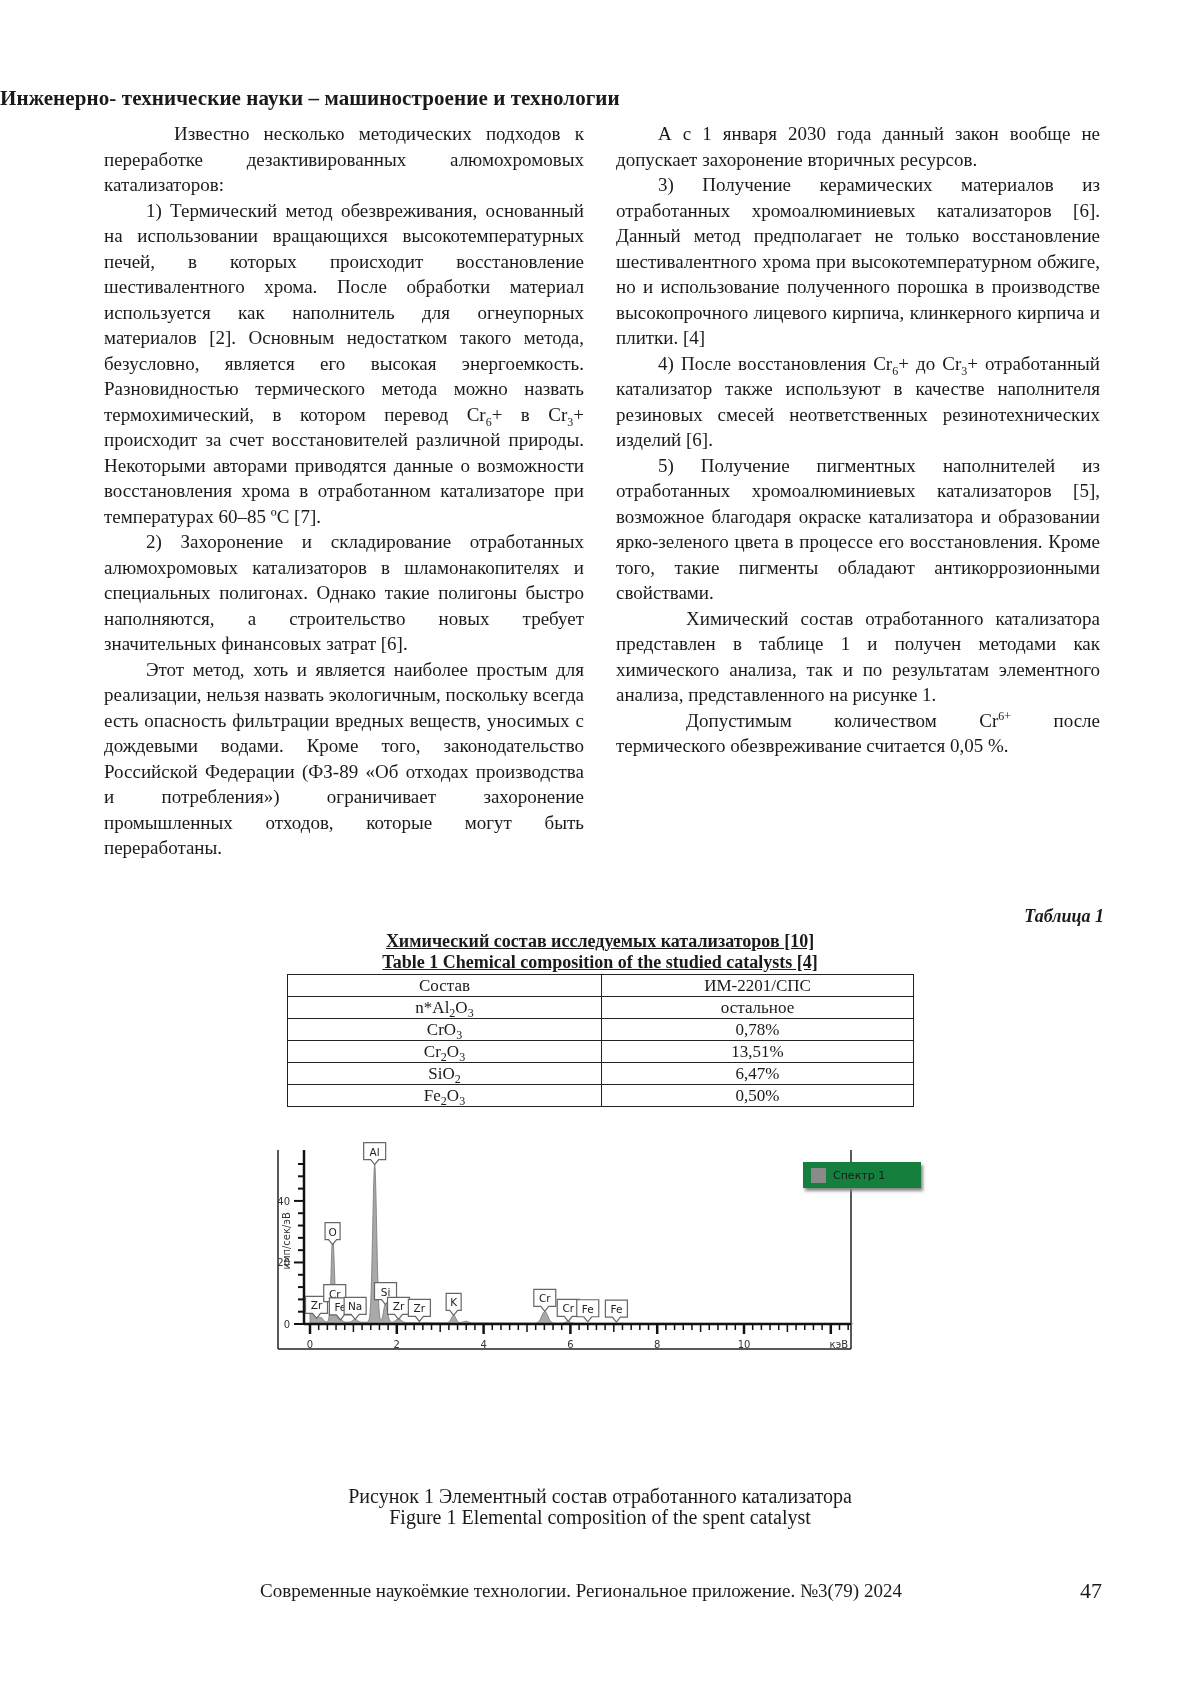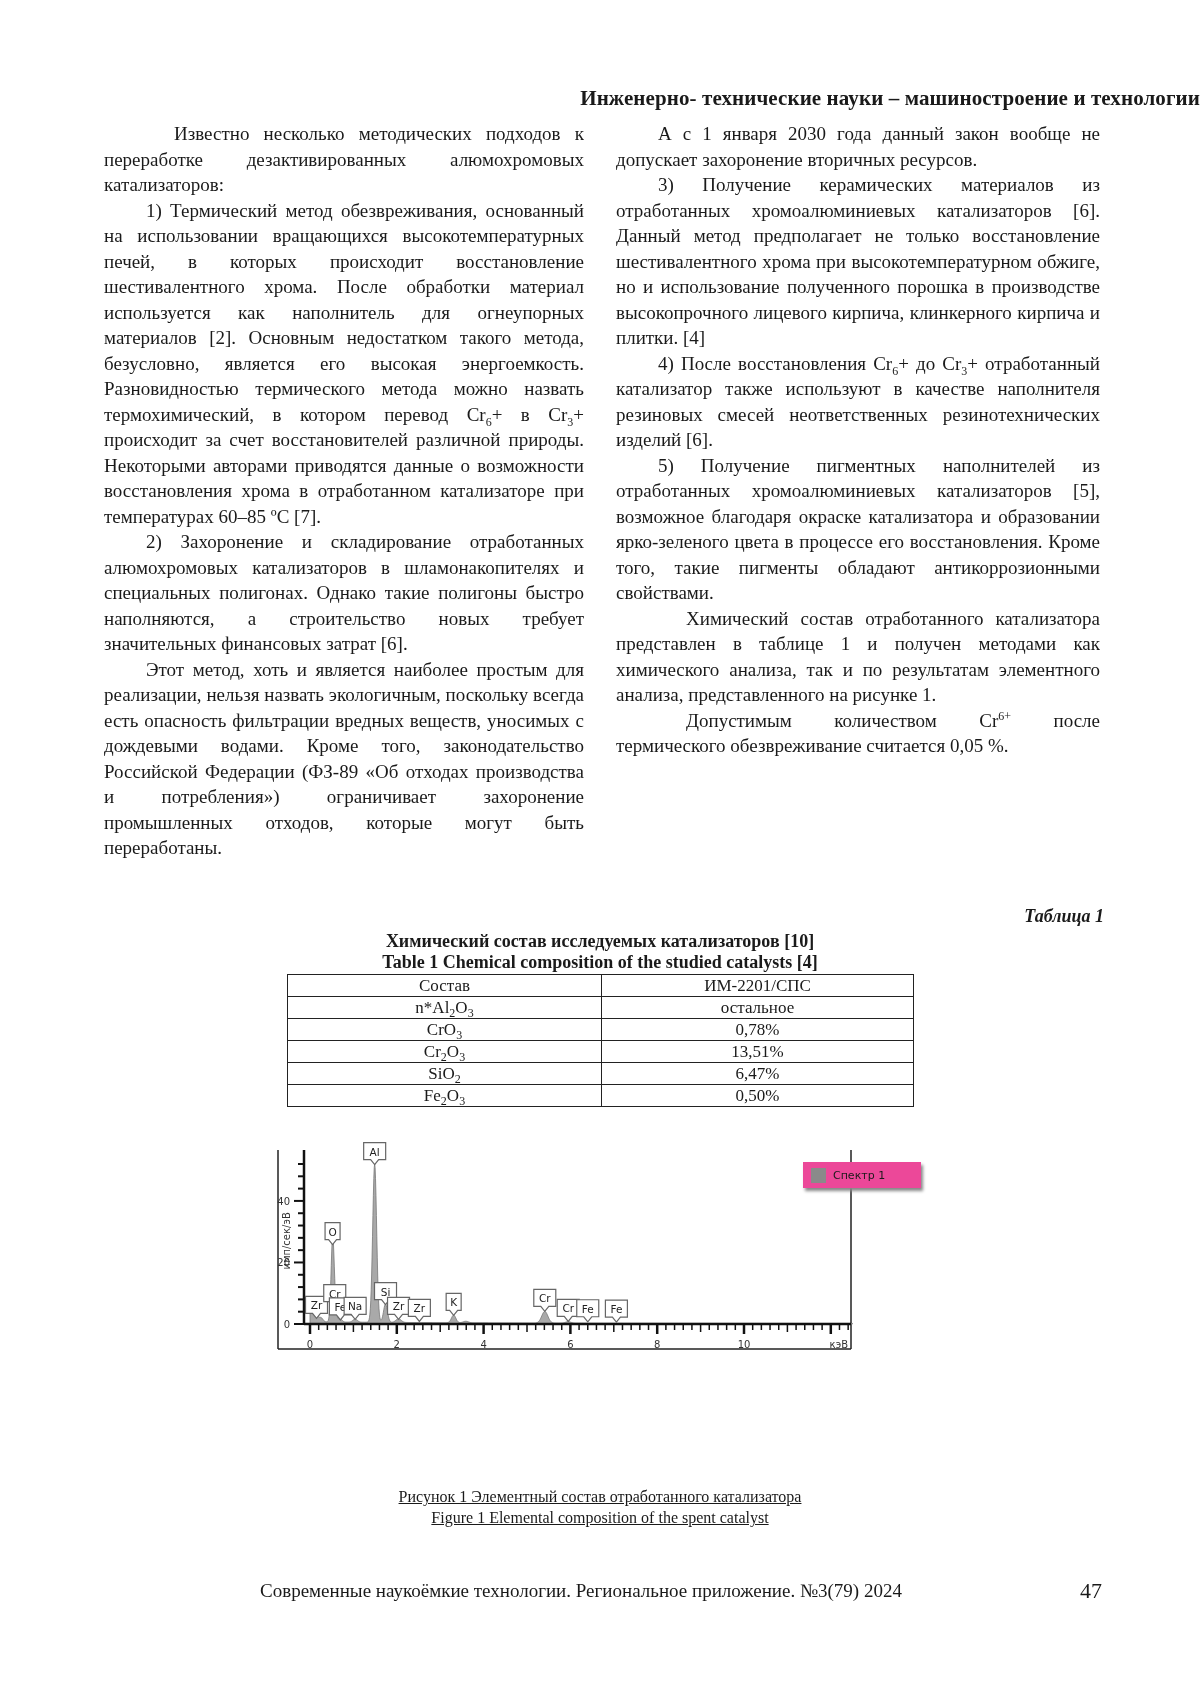--- a/index.html
+++ b/index.html
@@ -5,7 +5,7 @@
   html, body { margin:0; padding:0; background:#ffffff; }
   body { width:1200px; height:1697px; position:relative; overflow:hidden;
          font-family:"Liberation Serif", "DejaVu Serif", serif; color:#1a1a1a; }
-  .header-title { position:absolute; top:86px; left:0; width:1200px; text-align:right;
+  .header-title { position:absolute; top:86px; left:0; width:1200px; text-align:left;
          font-weight:bold; font-size:21px; letter-spacing:0.1px; }
   .col { position:absolute; top:121px; width:480px; font-size:19px; line-height:25.5px;
          text-align:justify; }

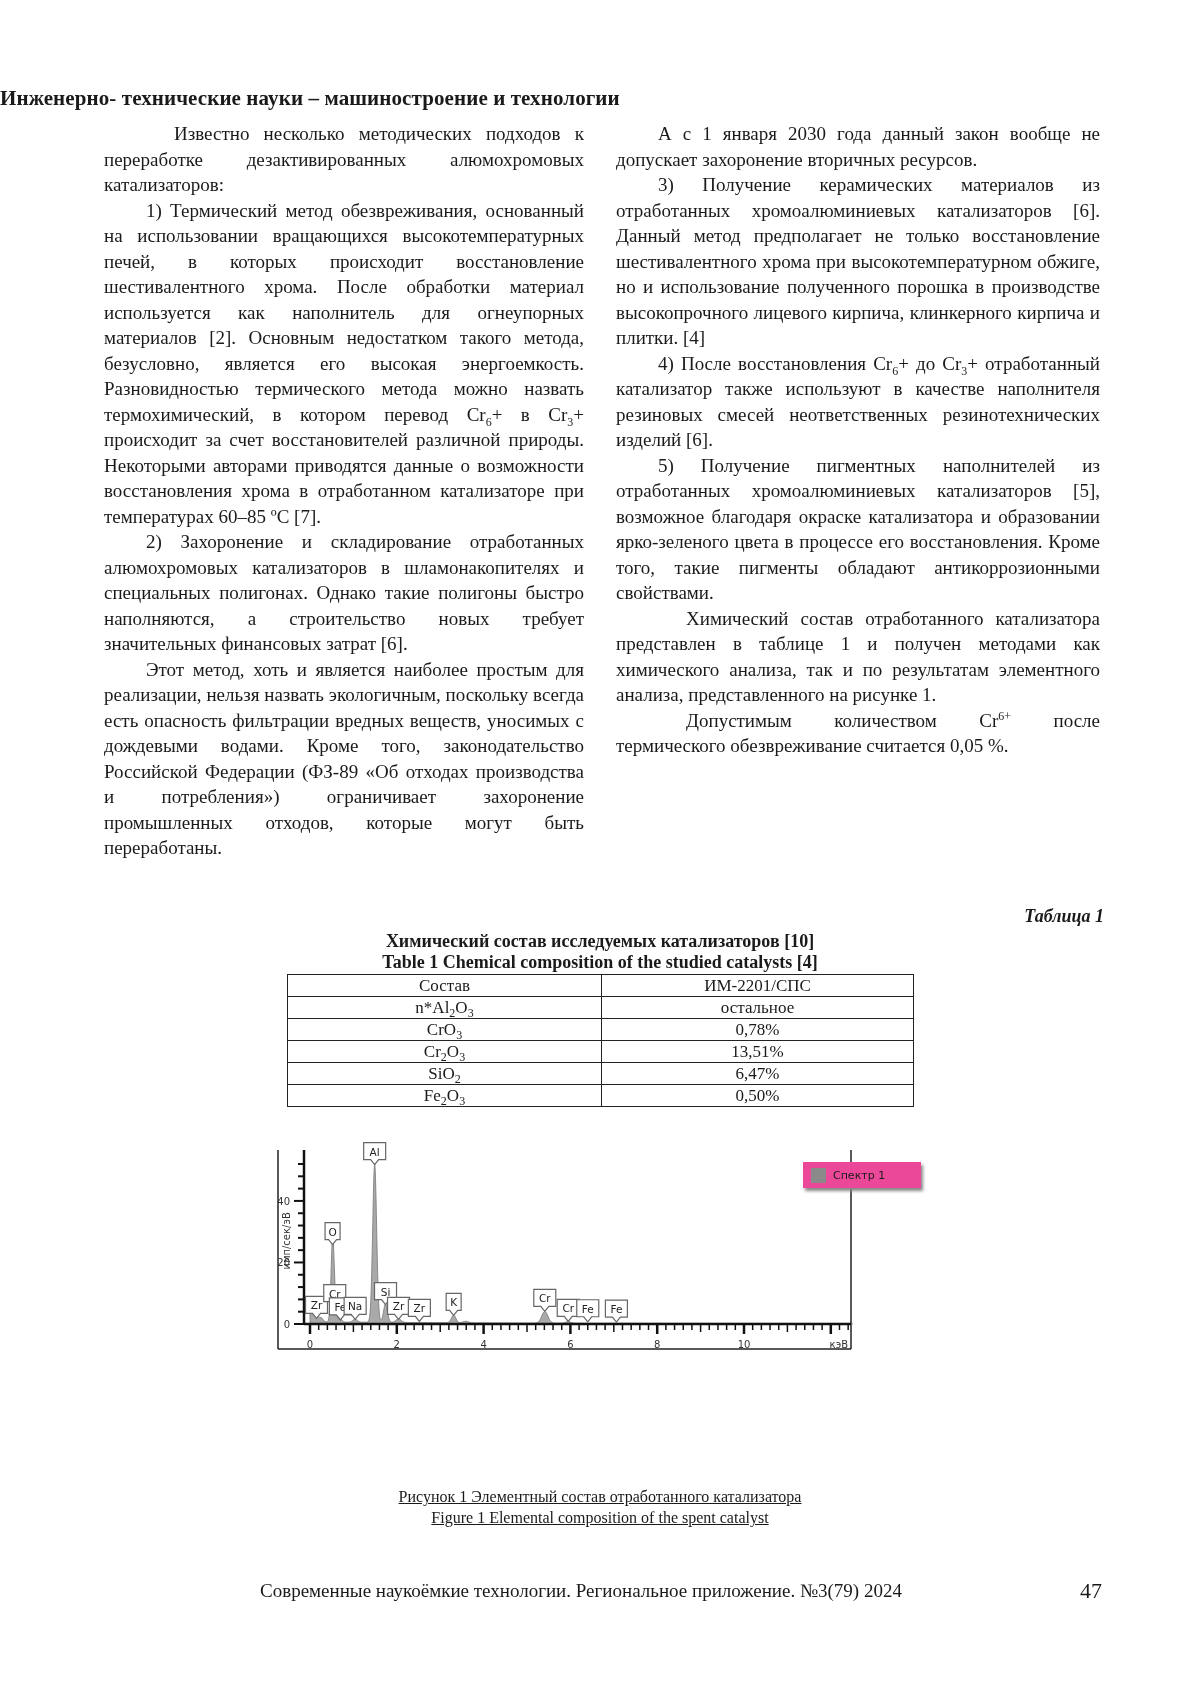--- a/index.html
+++ b/index.html
@@ -16,7 +16,7 @@
   sub, sup { font-size:12px; line-height:0; }
   .table-label { position:absolute; top:906px; right:96px; font-style:italic; font-weight:bold; font-size:18px; }
   .table-caption { position:absolute; top:931px; left:0; width:1200px; text-align:center;
-         font-weight:bold; font-size:18px; line-height:21px; }
+         font-weight:bold; font-size:18px; line-height:21px;text-decoration:underline; }
   table.comp { position:absolute; top:974px; left:287px; width:627px; border-collapse:collapse;
          font-size:17px; }
   table.comp td { border:1.5px solid #222; text-align:center; height:21px; padding:0; line-height:21px; }

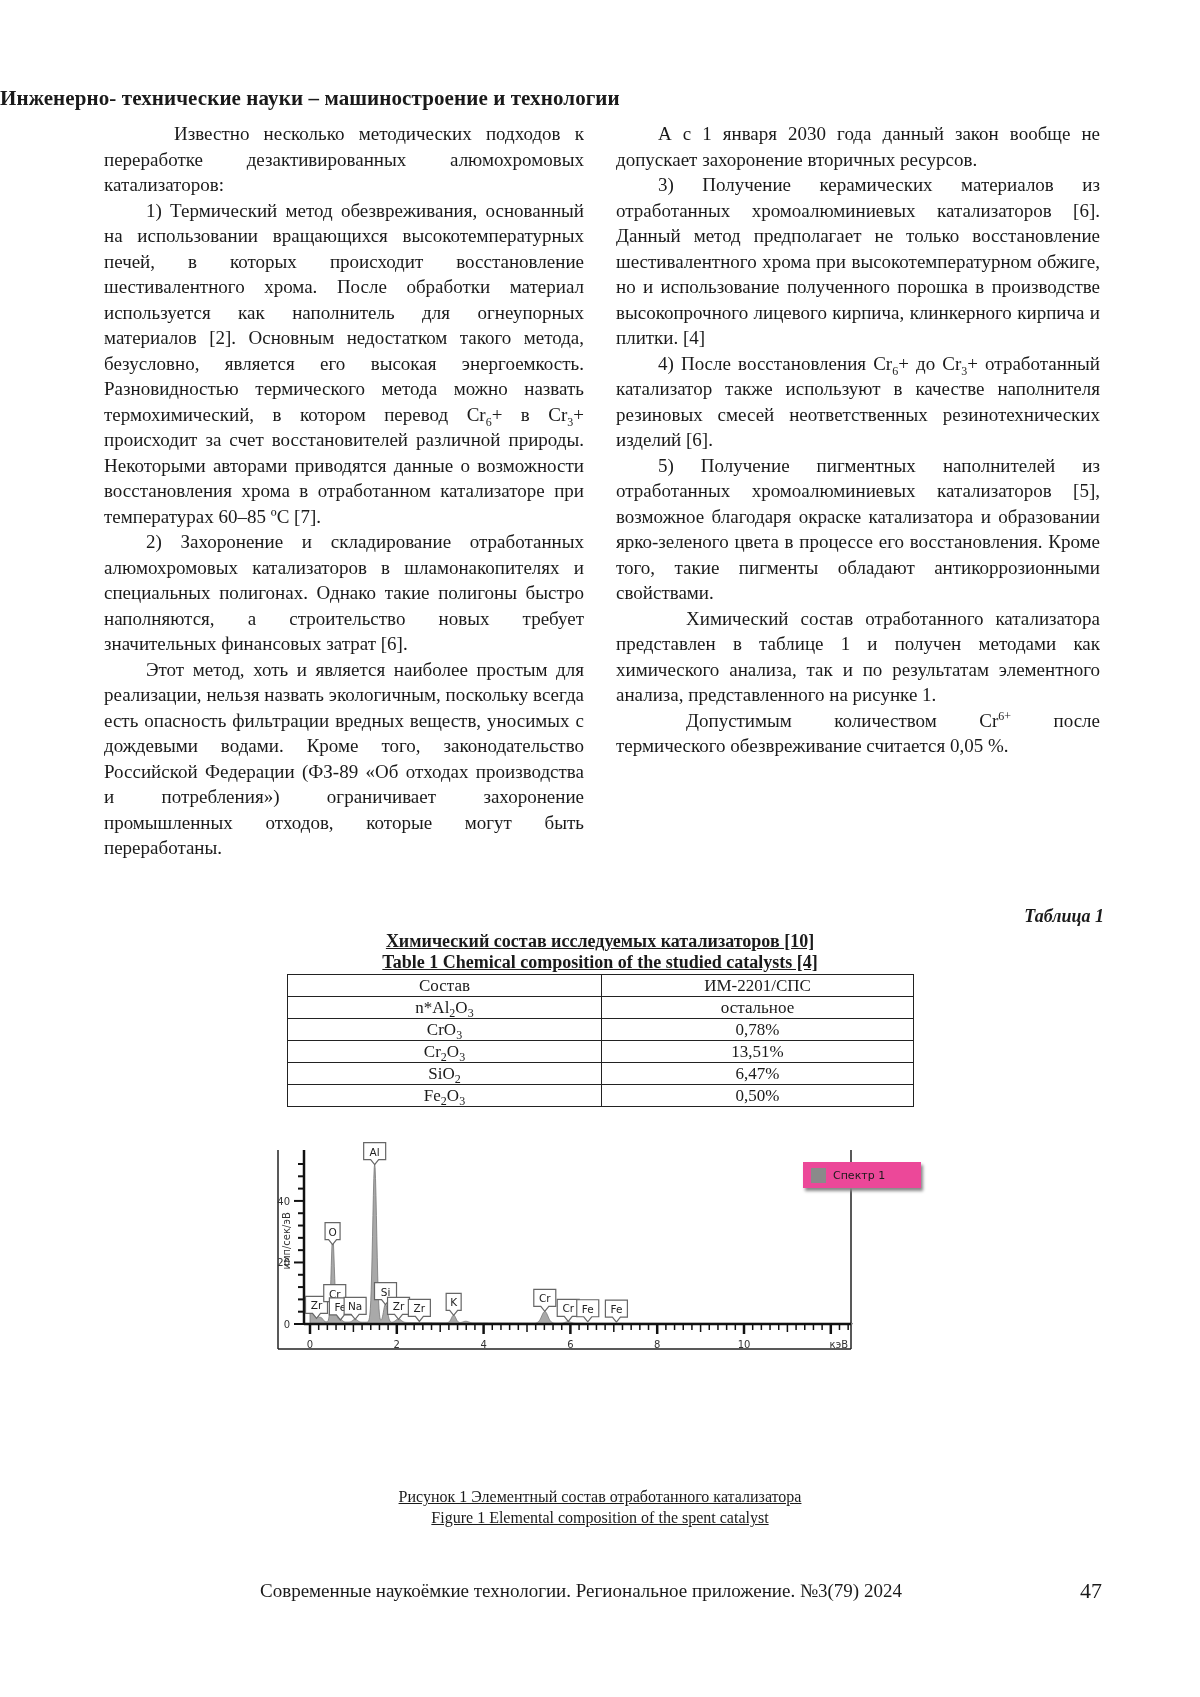--- a/index.html
+++ b/index.html
@@ -26,7 +26,7 @@
          font-size:16px; line-height:21px;text-decoration:underline; }
   .footer { position:absolute; top:1580px; left:260px; font-size:19px; }
   .page-num { position:absolute; top:1578px; right:98px; font-size:22px; }
-  .legend { position:absolute; top:12px; left:525px; width:118px; height:26px; background:#ec4899;
+  .legend { position:absolute; top:12px; left:525px; width:118px; height:26px; background:#15803d;
          box-shadow:2px 3px 3px #888; font-family:"DejaVu Sans", sans-serif; font-size:11px;
          display:flex; align-items:center; }
   .legend .sw { width:15px; height:15px; background:#8a8a8a; margin:0 7px 0 8px; }

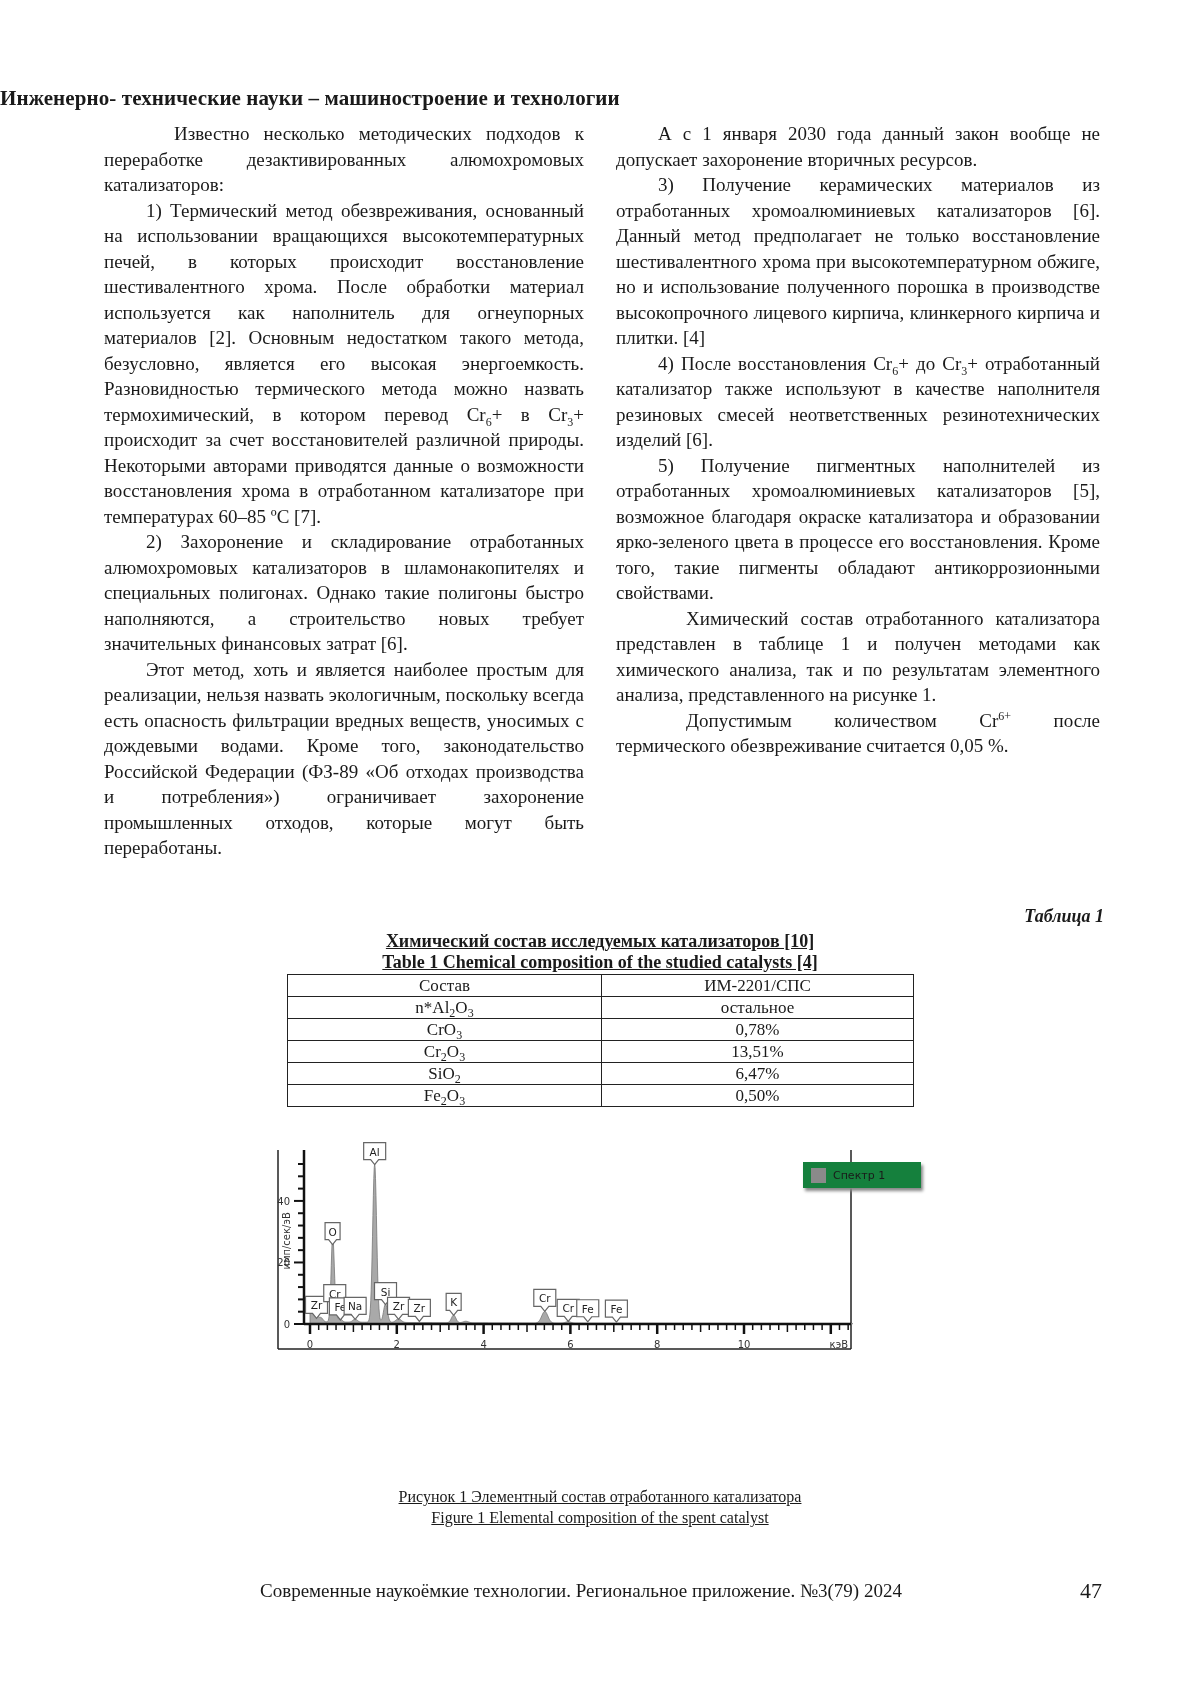--- a/index.html
+++ b/index.html
@@ -23,7 +23,7 @@
   table.comp td:first-child { width:313px; }
   .chart-box { position:absolute; top:1150px; left:278px; width:649px; height:315px; }
   .fig-caption { position:absolute; top:1486px; left:0; width:1200px; text-align:center;
-         font-size:16px; line-height:21px;text-decoration:underline; }
+         font-size:20px; line-height:21px; }
   .footer { position:absolute; top:1580px; left:260px; font-size:19px; }
   .page-num { position:absolute; top:1578px; right:98px; font-size:22px; }
   .legend { position:absolute; top:12px; left:525px; width:118px; height:26px; background:#15803d;

